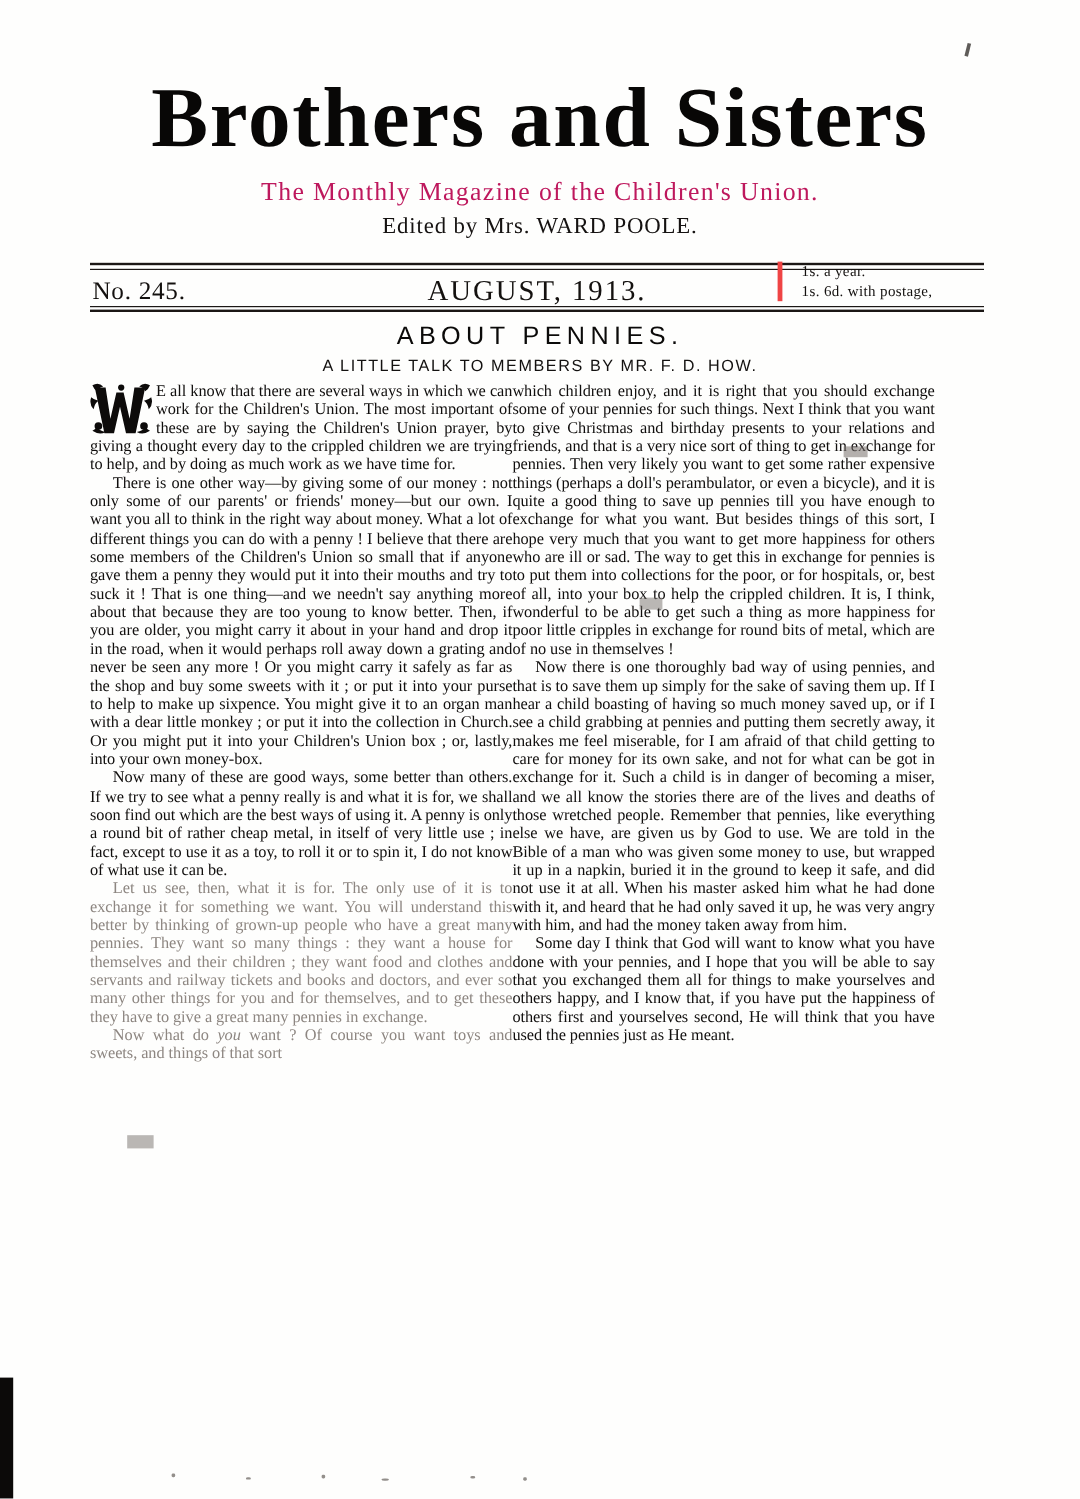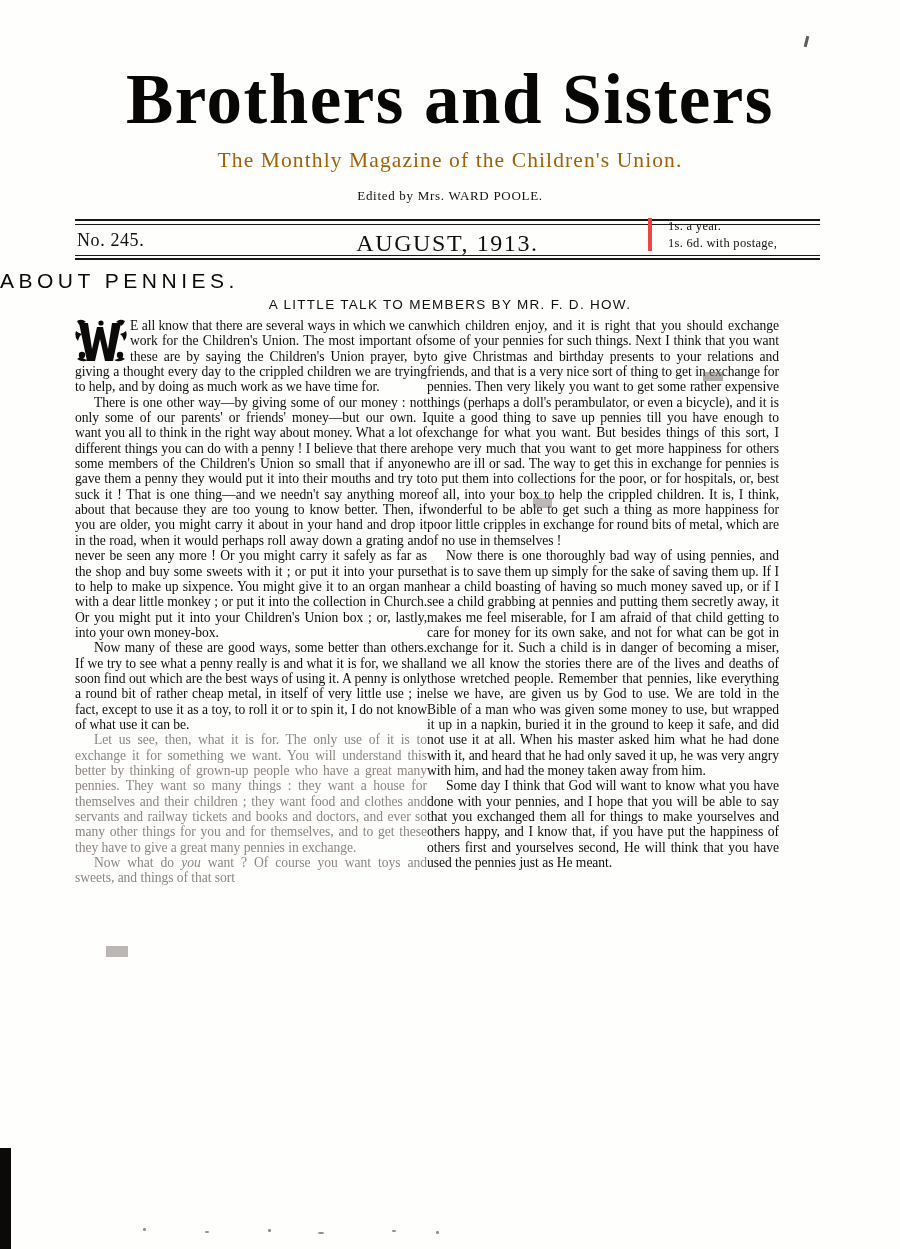--- a/index.html
+++ b/index.html
@@ -60,7 +60,7 @@
     font-family: "Liberation Serif", "DejaVu Serif", serif;
     font-size: 21.5px;
     letter-spacing: 1.1px;
-    color: #a16207;
+    color: #be185d;
     white-space: nowrap;
   }
   .mast-editor {

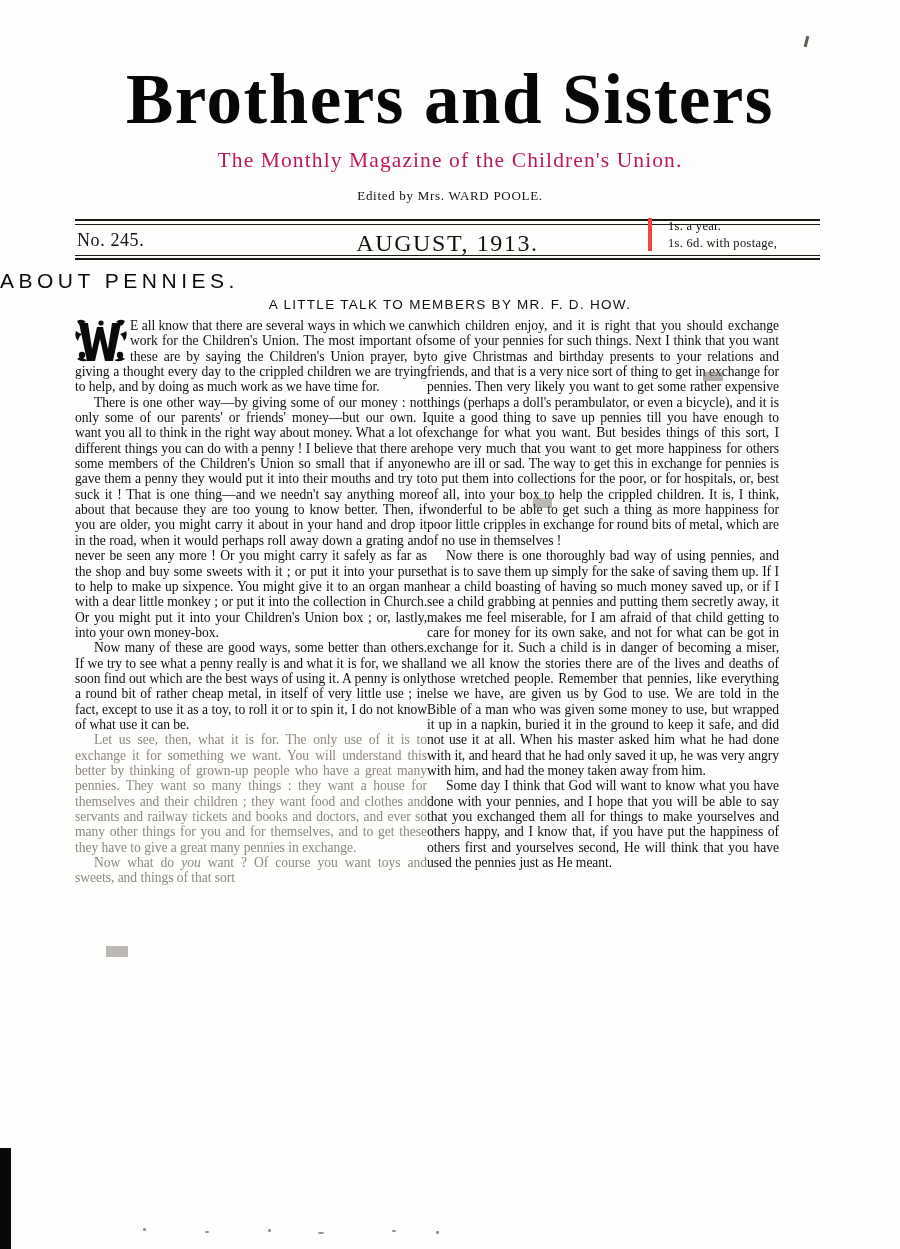--- a/index.html
+++ b/index.html
@@ -64,9 +64,9 @@
     white-space: nowrap;
   }
   .mast-editor {
-    margin-top: 15px;
-    font-family: "Liberation Serif", "DejaVu Serif", serif;
-    font-size: 13px;
+    margin-top: 5px;
+    font-family: "Liberation Serif", "DejaVu Serif", serif;
+    font-size: 19px;
     letter-spacing: .7px;
     color: #151211;
     white-space: nowrap;

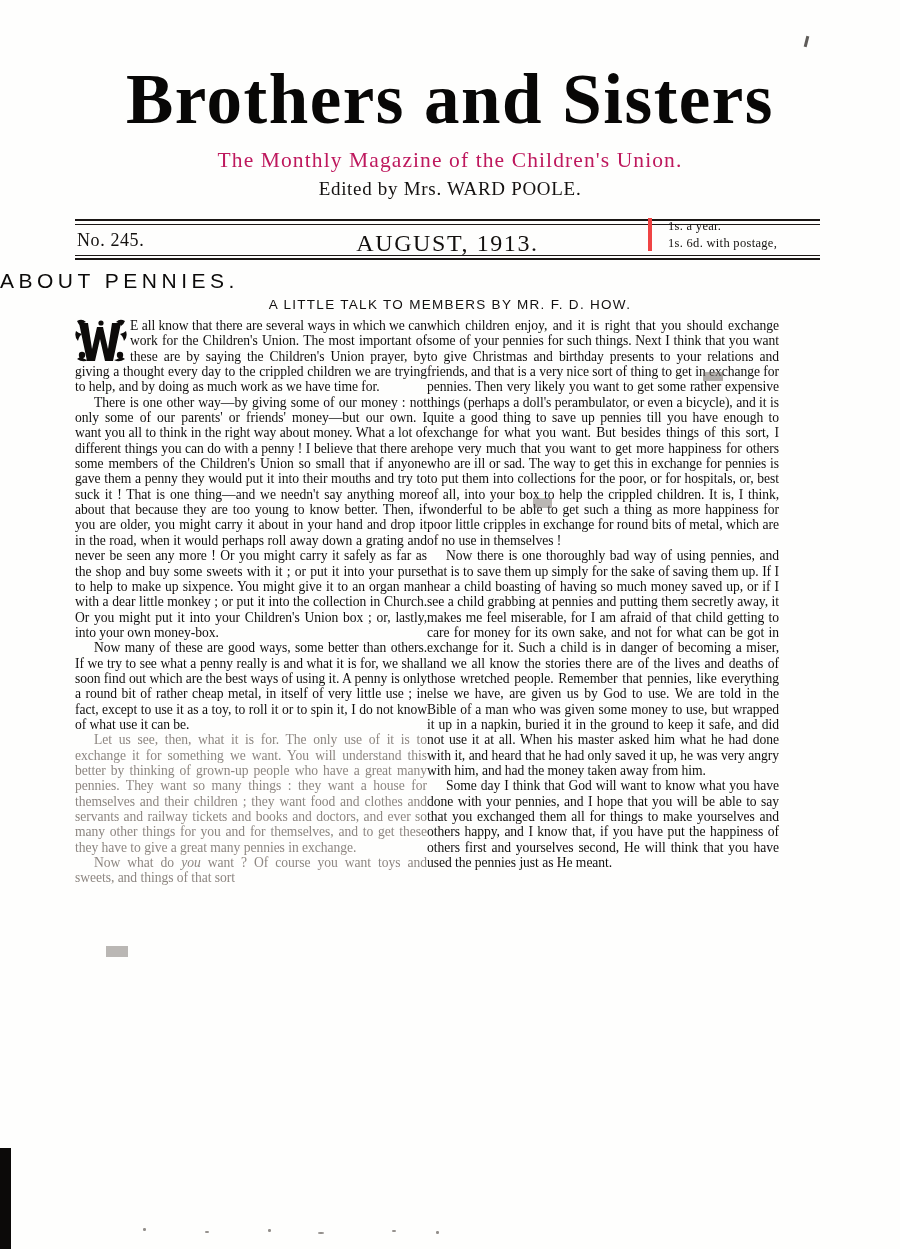--- a/index.html
+++ b/index.html
@@ -93,7 +93,7 @@
   .issue-no {
     position: absolute;
     left: 2px; top: 2px;
-    font-size: 18px;
+    font-size: 21px;
     letter-spacing: .6px;
   }
   .issue-date {

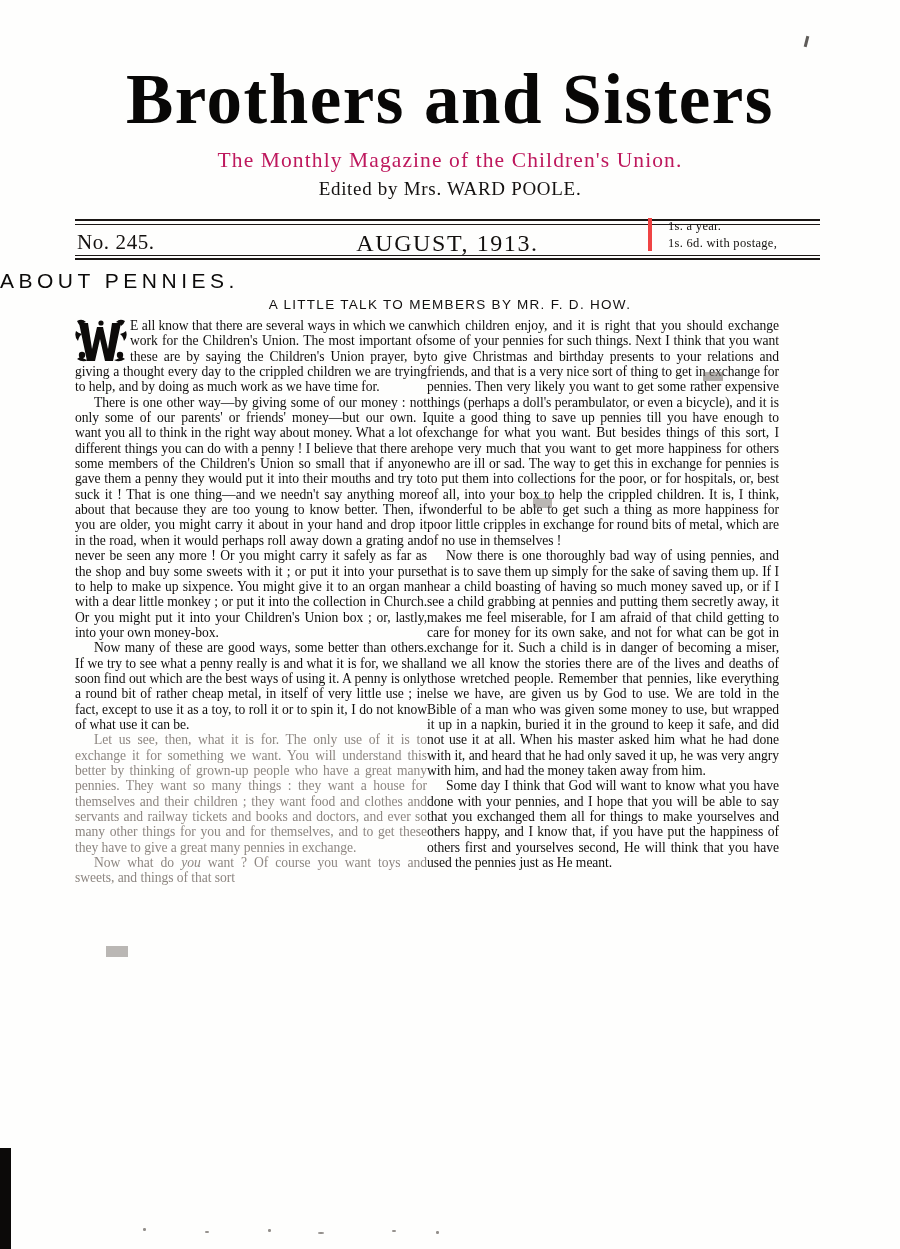--- a/index.html
+++ b/index.html
@@ -121,6 +121,7 @@
   .article-title {
     position: absolute;
     left: 0; right: 0; top: 269px;
+    text-align: center;
     font-family: "Liberation Sans", "DejaVu Sans", sans-serif;
     font-size: 21px;
     letter-spacing: 4.5px;

